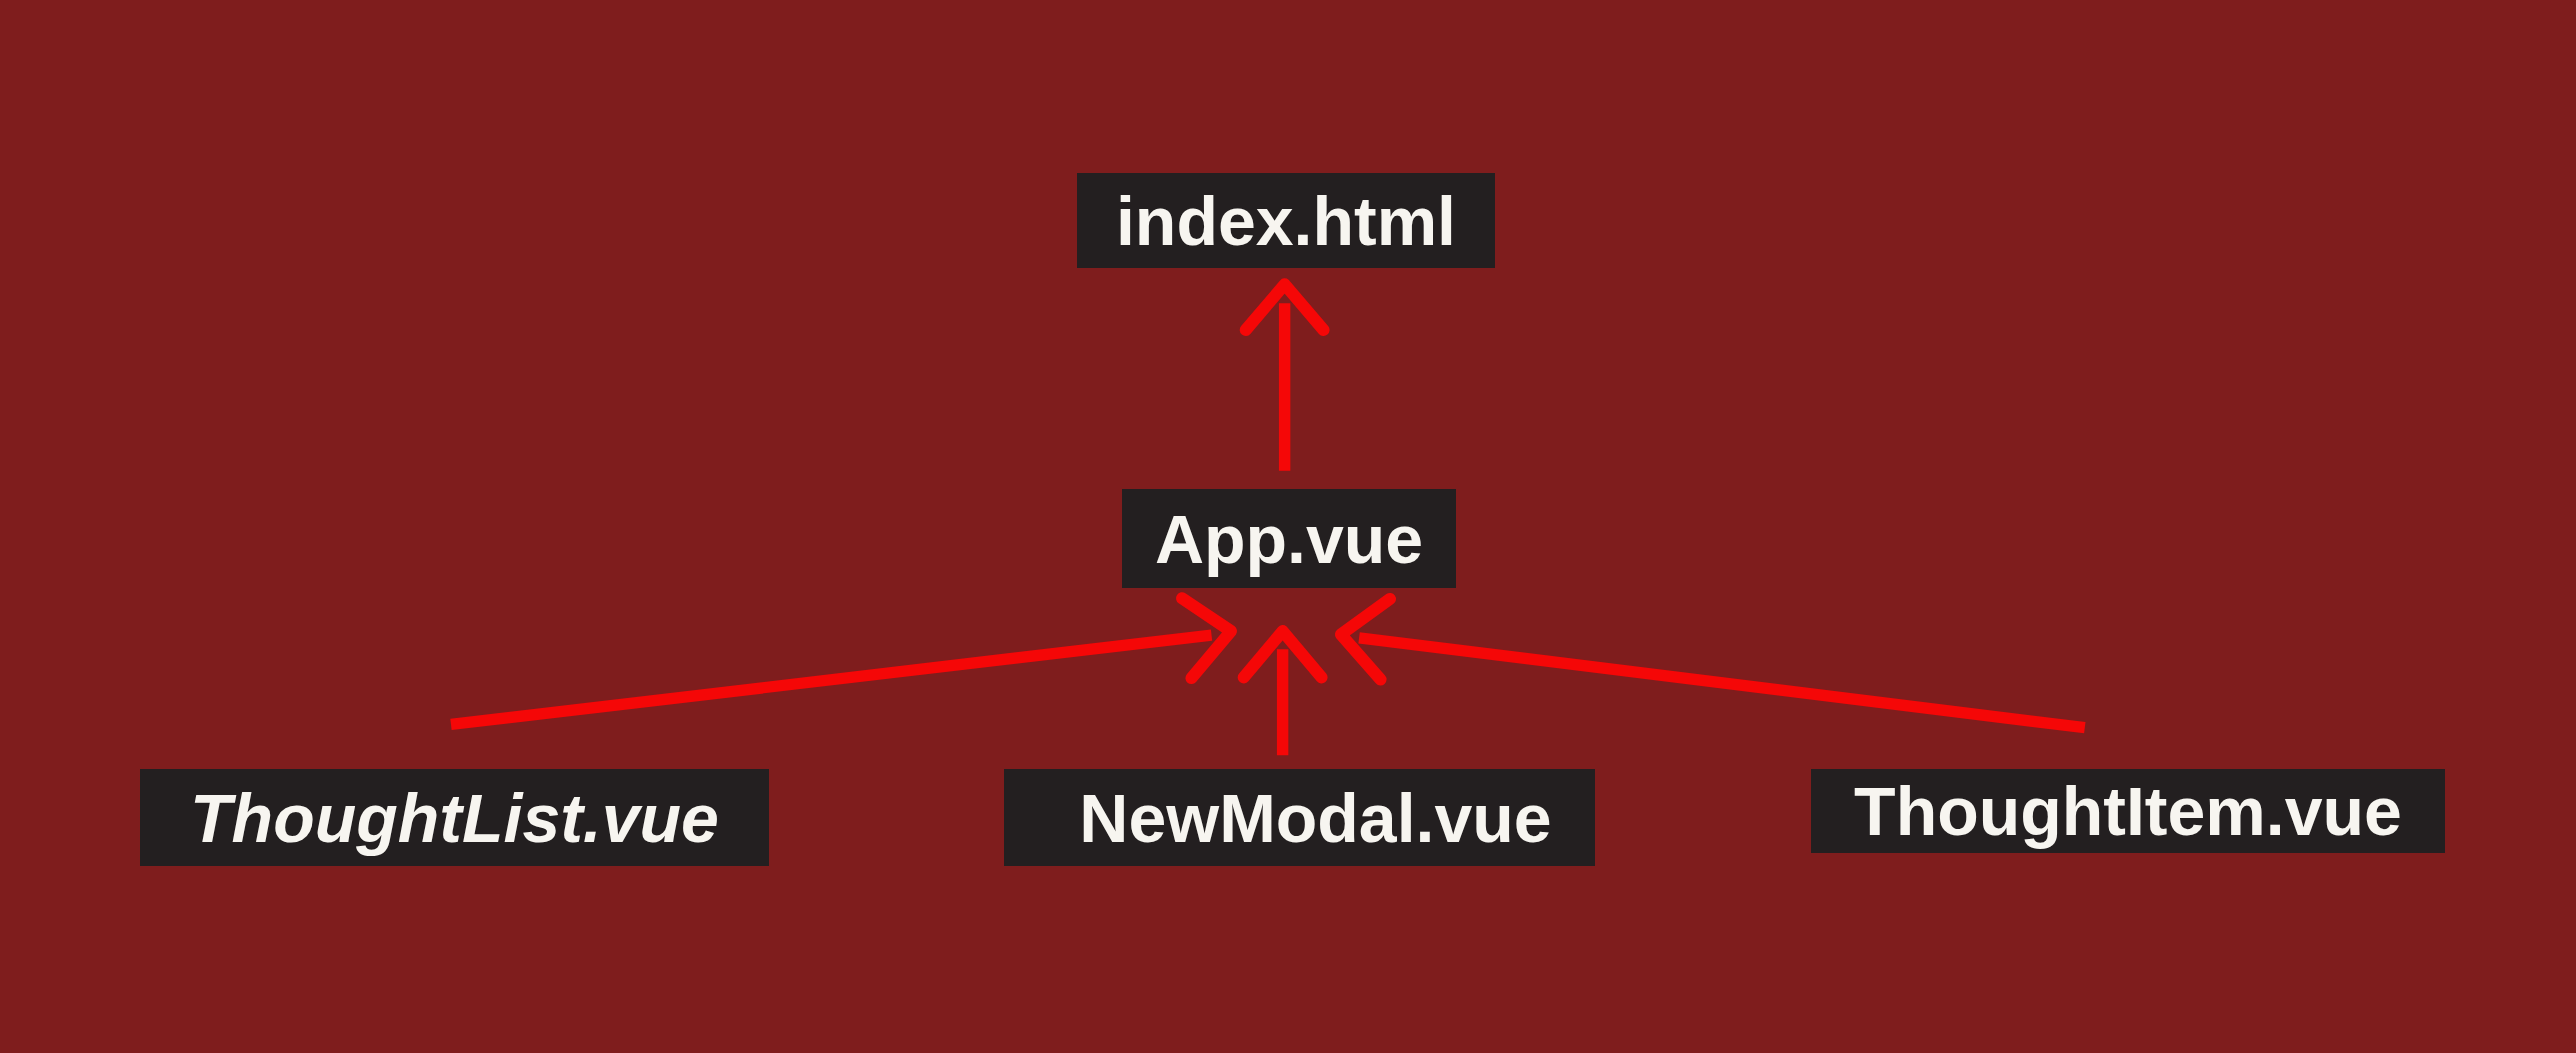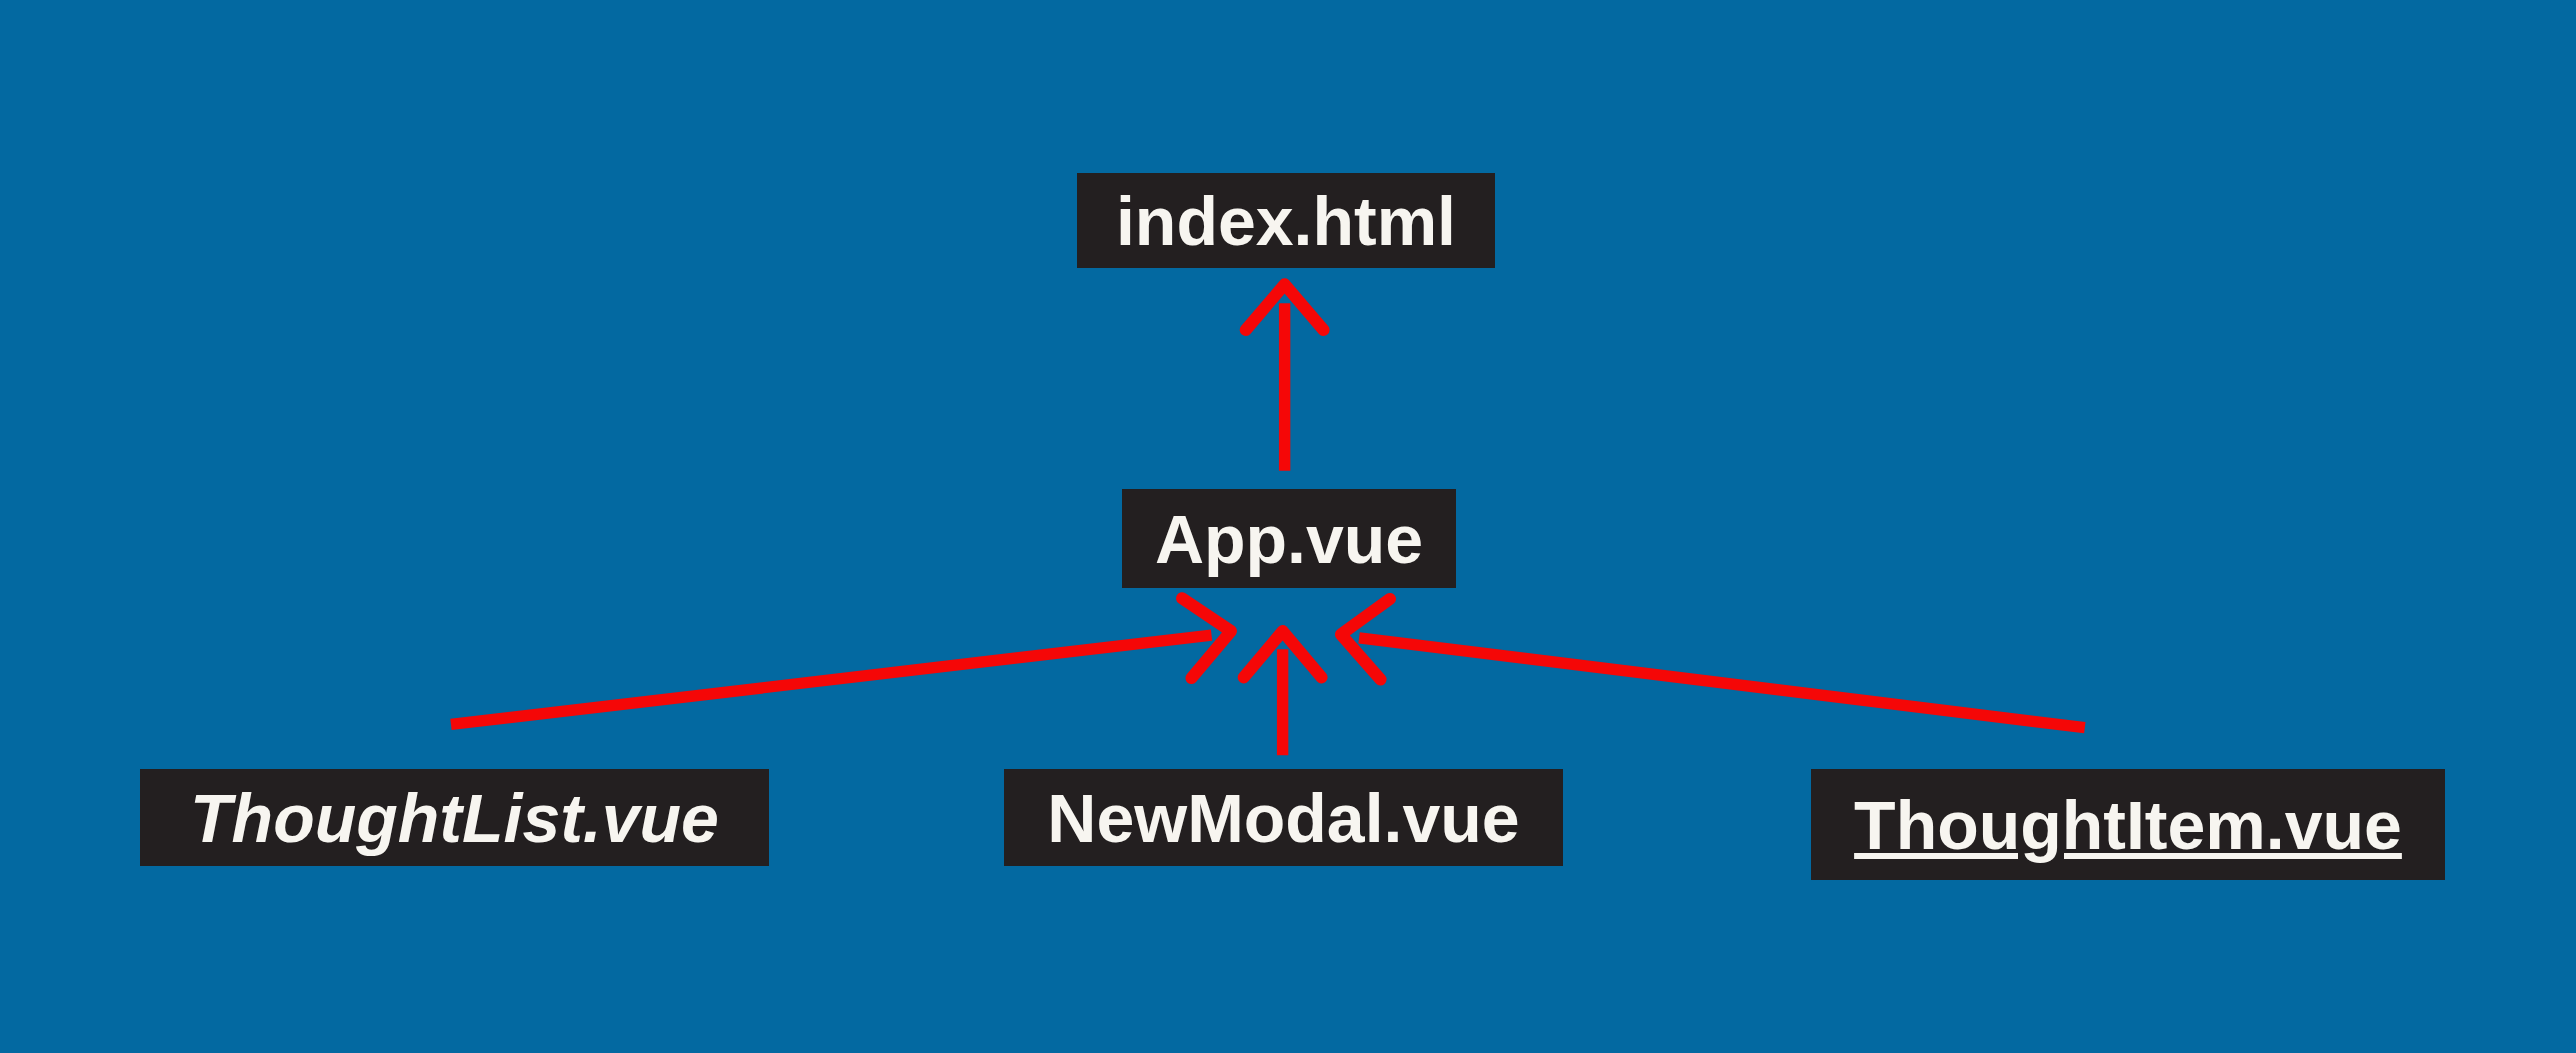--- a/index.html
+++ b/index.html
@@ -11,7 +11,7 @@
     position: relative;
     width: 2576px;
     height: 1053px;
-    background: #0369a1;
+    background: #7f1d1d;
     overflow: hidden;
     font-family: "Liberation Sans", "DejaVu Sans", sans-serif;
   }

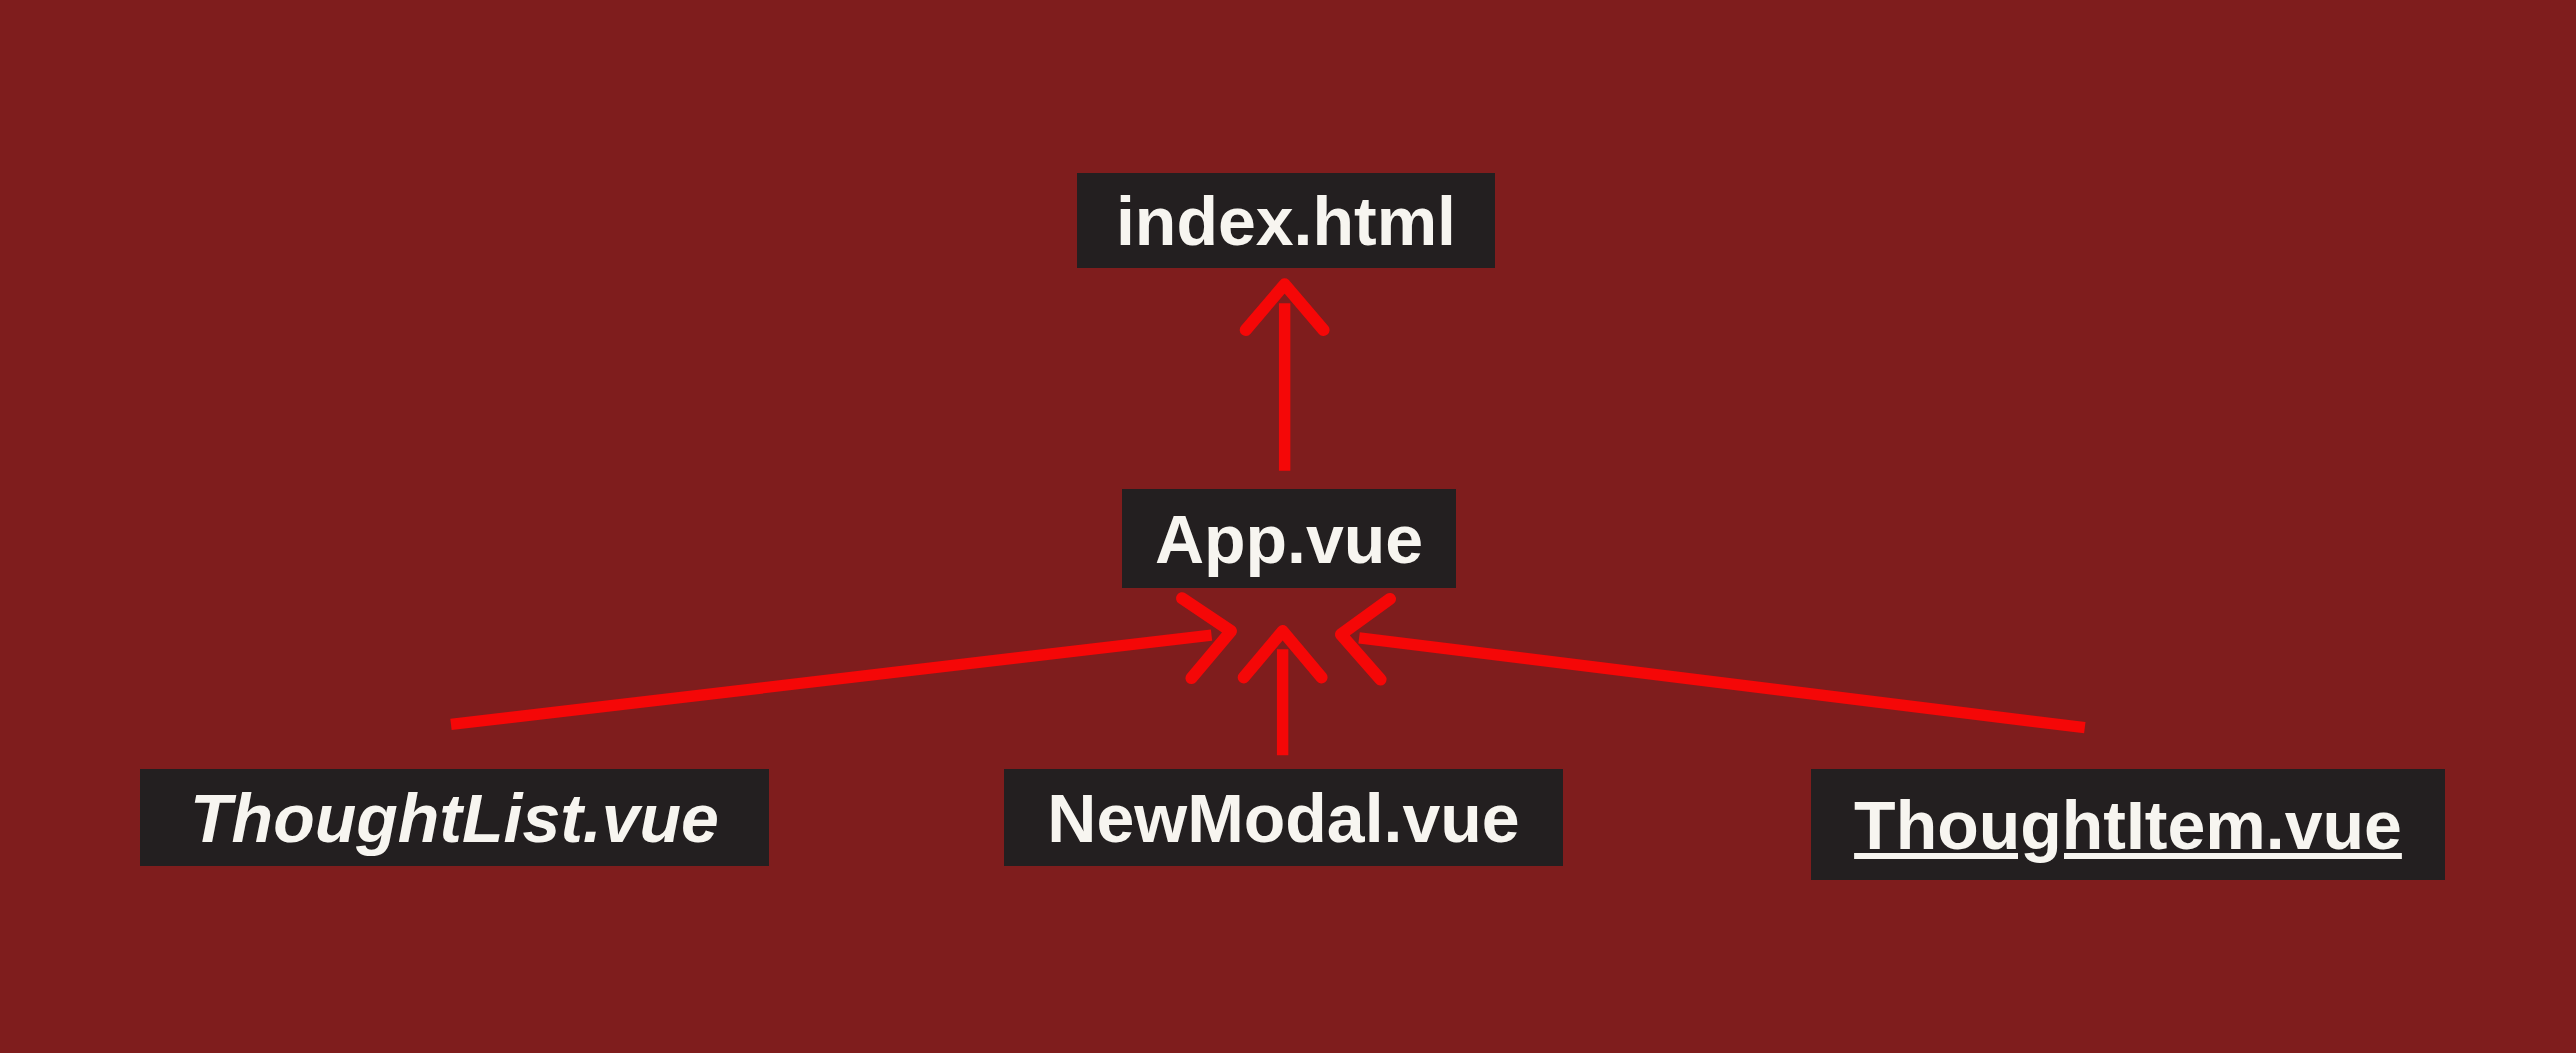--- a/index.html
+++ b/index.html
@@ -31,7 +31,7 @@
   #node-index-html      { left: 1077px; top: 173px;  width: 418px; height: 95px; }
   #node-app-vue         { left: 1122px; top: 489px;  width: 334px; height: 99px; }
   #node-thoughtlist-vue { left: 140px;  top: 769px; width: 629px; height: 97px; font-style: italic; }
-  #node-newmodal-vue    { left: 1004px; top: 769px; width: 559px; height: 97px; }
+  #node-newmodal-vue    { left: 1004px; top: 769px; width: 559px; height: 97px; padding-left: 32px; }
   #node-thoughtitem-vue { left: 1811px; top: 769px; width: 634px; height: 111px; text-decoration: underline; }
   #arrows-layer {
     position: absolute;

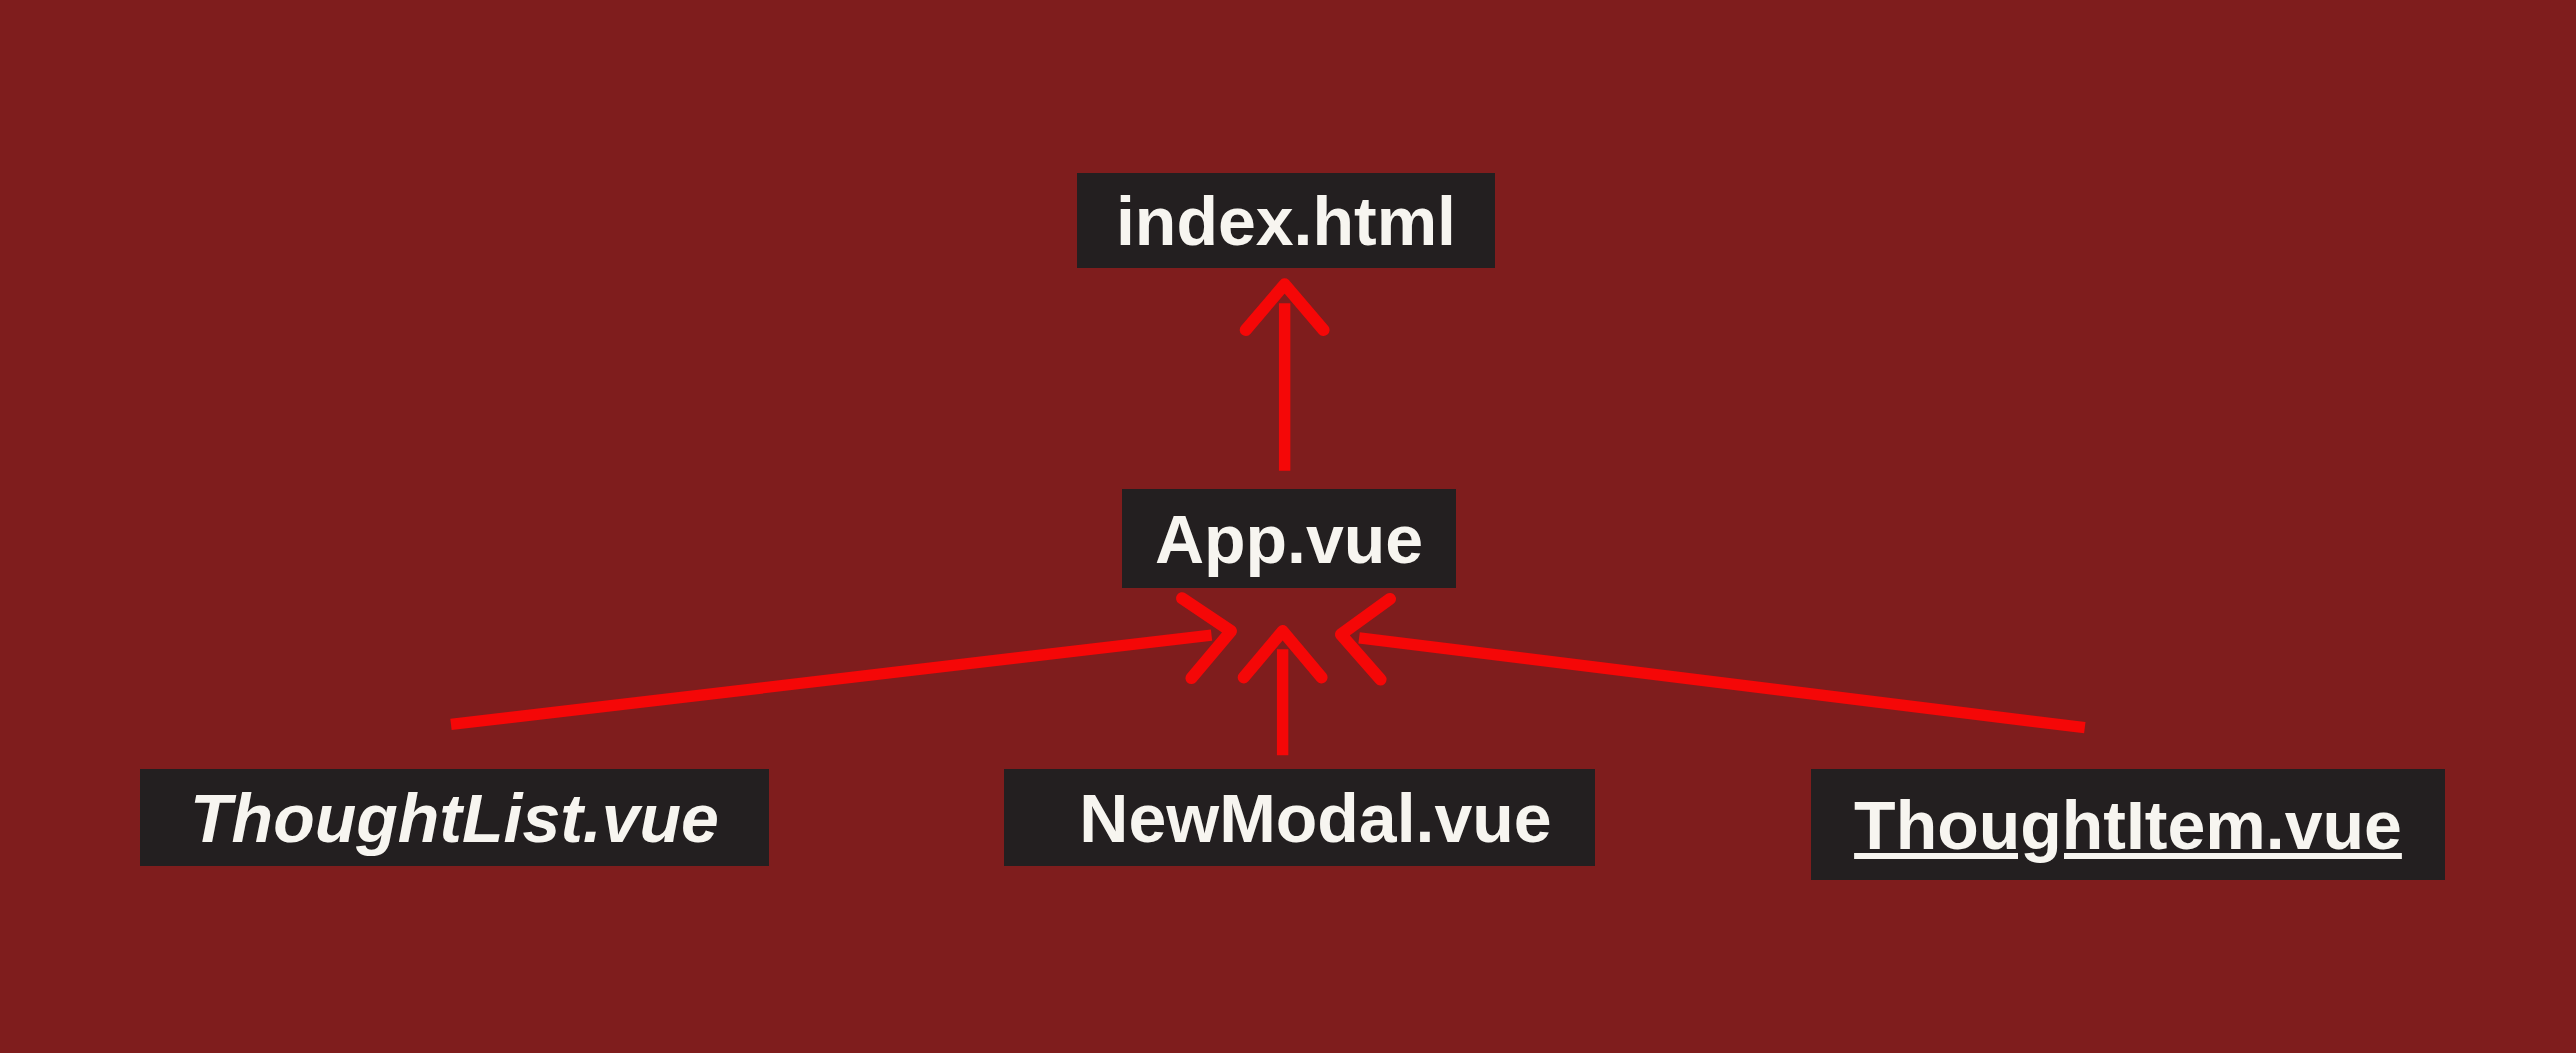--- a/index.html
+++ b/index.html
@@ -32,7 +32,7 @@
   #node-app-vue         { left: 1122px; top: 489px;  width: 334px; height: 99px; }
   #node-thoughtlist-vue { left: 140px;  top: 769px; width: 629px; height: 97px; font-style: italic; }
   #node-newmodal-vue    { left: 1004px; top: 769px; width: 559px; height: 97px; padding-left: 32px; }
-  #node-thoughtitem-vue { left: 1811px; top: 769px; width: 634px; height: 111px; text-decoration: underline; }
+  #node-thoughtitem-vue { left: 1811px; top: 769px; width: 634px; height: 84px; }
   #arrows-layer {
     position: absolute;
     left: 0; top: 0;

